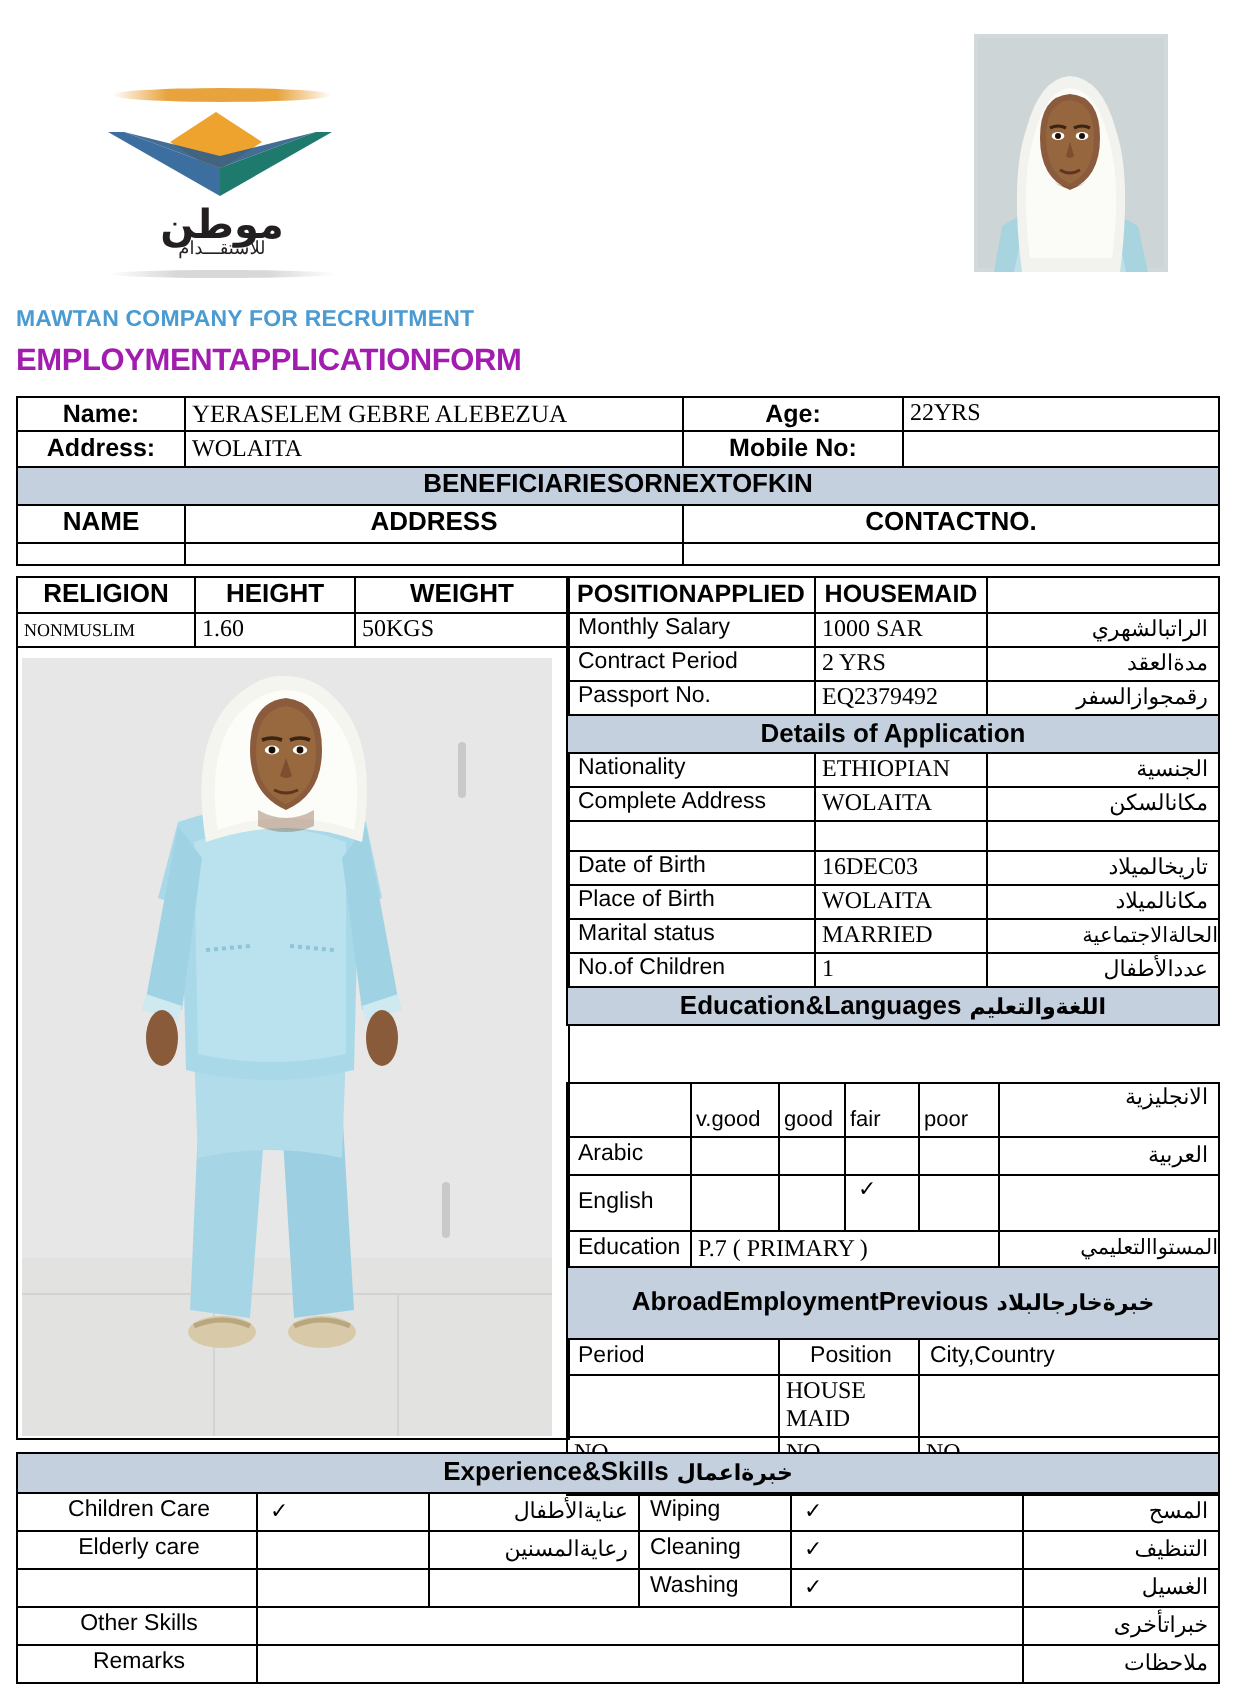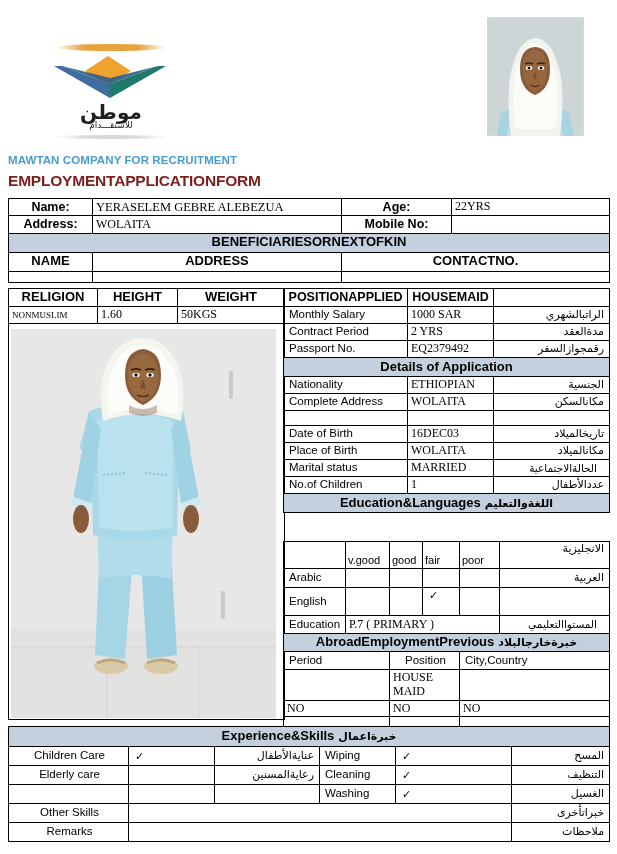--- a/index.html
+++ b/index.html
@@ -93,7 +93,7 @@
     position: absolute;
     left: 8px; top: 172px;
     font-size: 15.5px; font-weight: 700;
-    color: #7f1d1d;
+    color: #a21caf;
     letter-spacing: -0.2px;
   }
 

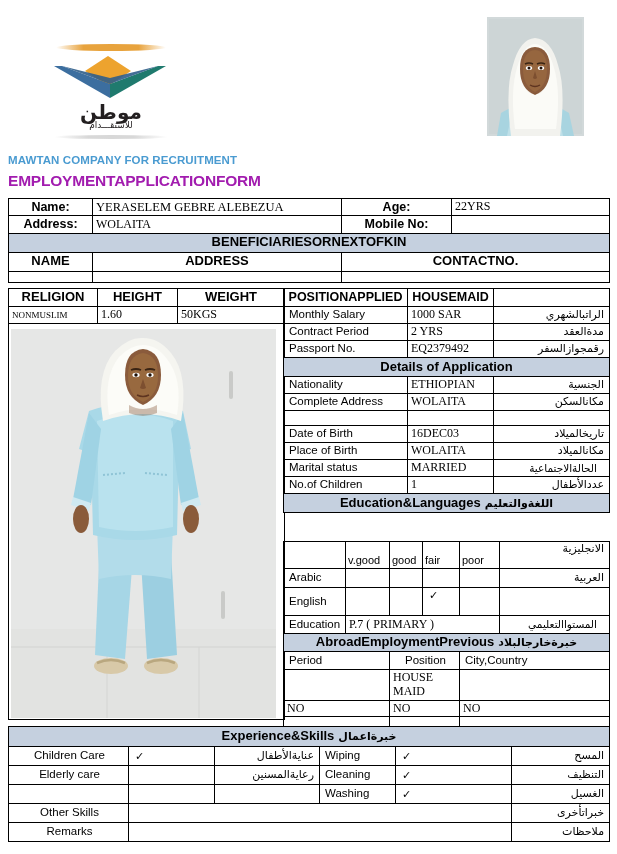--- a/index.html
+++ b/index.html
@@ -131,7 +131,7 @@
     direction: rtl; text-align: right;
     font-family: "DejaVu Sans", sans-serif;
     font-size: 10.5px;
-    padding-right: 12px;
+    padding-right: 0;
   }
   .plain { font-size: 11.5px; text-align: left; padding-left: 5px; }
   .chk { font-size: 11px; text-align: left; padding-left: 6px; }

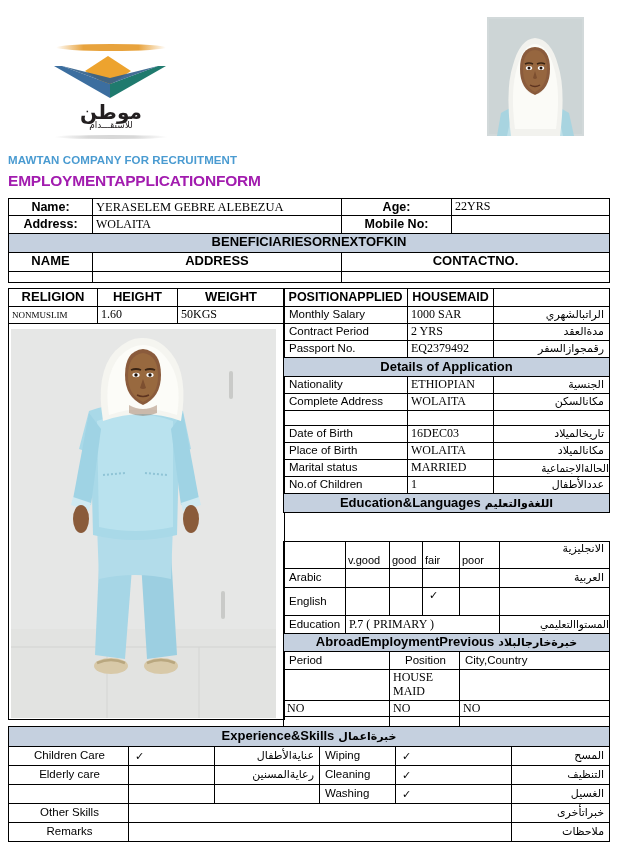--- a/index.html
+++ b/index.html
@@ -432,7 +432,7 @@
   </tr>
 
   <tr>
-    <td class="band" colspan="6" style="height:18px;padding:0">
+    <td class="band" colspan="6" style="height:36px;padding:0">
       <span>AbroadEmploymentPrevious</span><span class="ar" style="font-size:11px;padding:0 0 0 4px">خبرةخارجالبلاد</span>
     </td>
   </tr>

